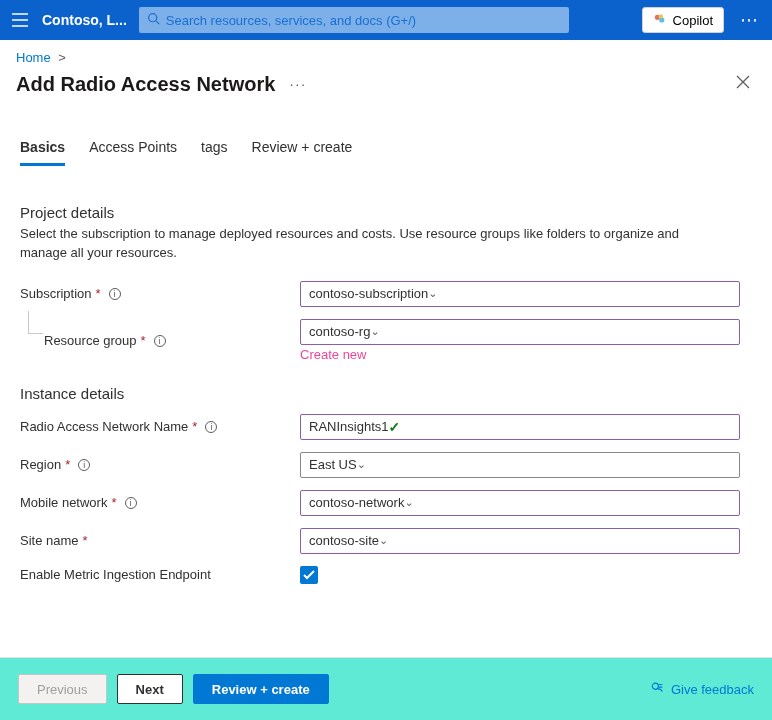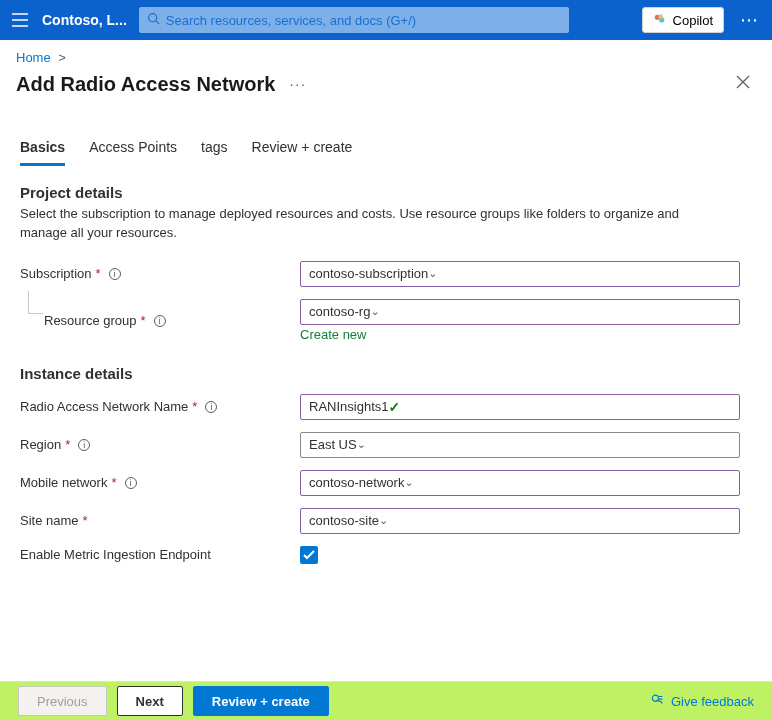--- a/index.html
+++ b/index.html
@@ -33,7 +33,7 @@
 
   
   .content { padding: 14px 20px 0; height: 520px; overflow:auto; }
-  .section-title { font-weight:700; font-size:15px; margin: 4px 0 4px; }
+  .section-title { font-weight:400; font-size:15px; margin: 24px 0 4px; }
   .section-desc { font-size: 13px; color:#323130; line-height:1.45; margin-bottom:18px; max-width: 700px;}
 
   .form-row { display:flex; align-items:center; margin-bottom: 12px; }

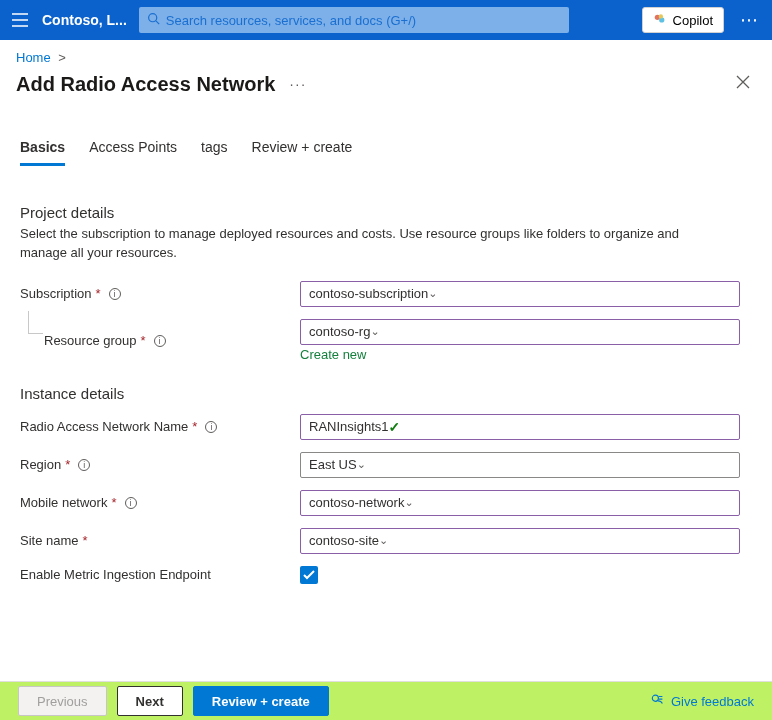--- a/index.html
+++ b/index.html
@@ -48,7 +48,7 @@
   .select .chev { color:#605e5c; font-size:11px; }
   .textinput { }
   .textinput .check { color:#107c10; font-size:14px; font-weight:bold;}
-  .link-small { color:#15803d; font-size:13px; cursor:pointer; margin-top:2px; display:inline-block;}
+  .link-small { color:#ec4899; font-size:13px; cursor:pointer; margin-top:2px; display:inline-block;}
   .checkbox { width:18px; height:18px; background:#0078d4; display:flex; align-items:center; justify-content:center; cursor:pointer; border-radius:2px;}
   .checkbox svg { stroke:#fff; }
 

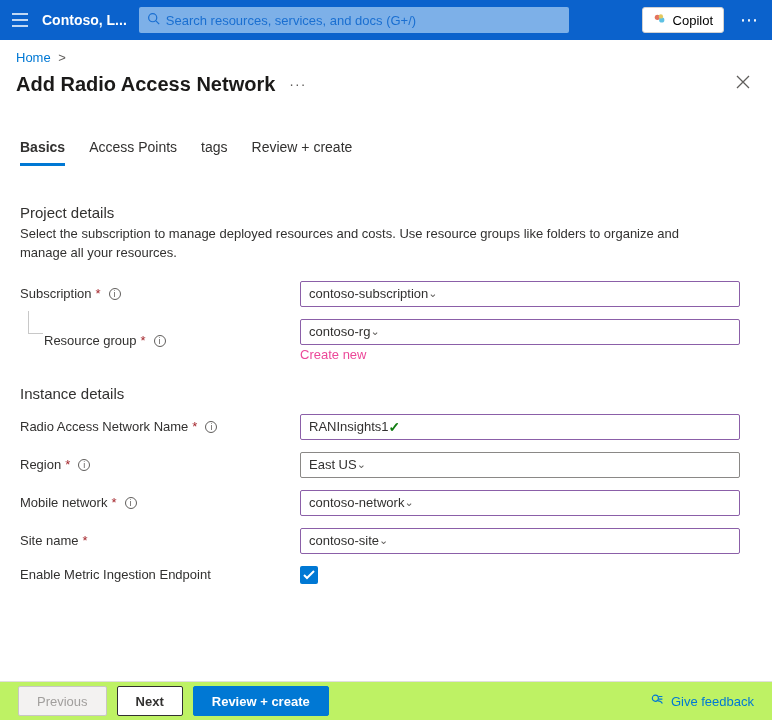--- a/index.html
+++ b/index.html
@@ -53,7 +53,7 @@
   .checkbox svg { stroke:#fff; }
 
   
-  .footer { position:absolute; bottom:0; left:0; right:0; border-top:1px solid #e1dfdd; padding: 4px 18px; display:flex; align-items:center; gap:10px; background:#bef264;}
+  .footer { position:absolute; bottom:0; left:0; right:0; border-top:1px solid #e1dfdd; padding: 16px 18px; display:flex; align-items:center; gap:10px; background:#5eead4;}
   .btn { height:30px; padding: 0 18px; font-size:13px; border-radius:2px; cursor:pointer; display:flex; align-items:center; }
   .btn-prev { background:#f3f2f1; border:1px solid #c8c6c4; color:#a19f9d; }
   .btn-next { background:#fff; border:1px solid #323130; color:#323130; font-weight:600;}

